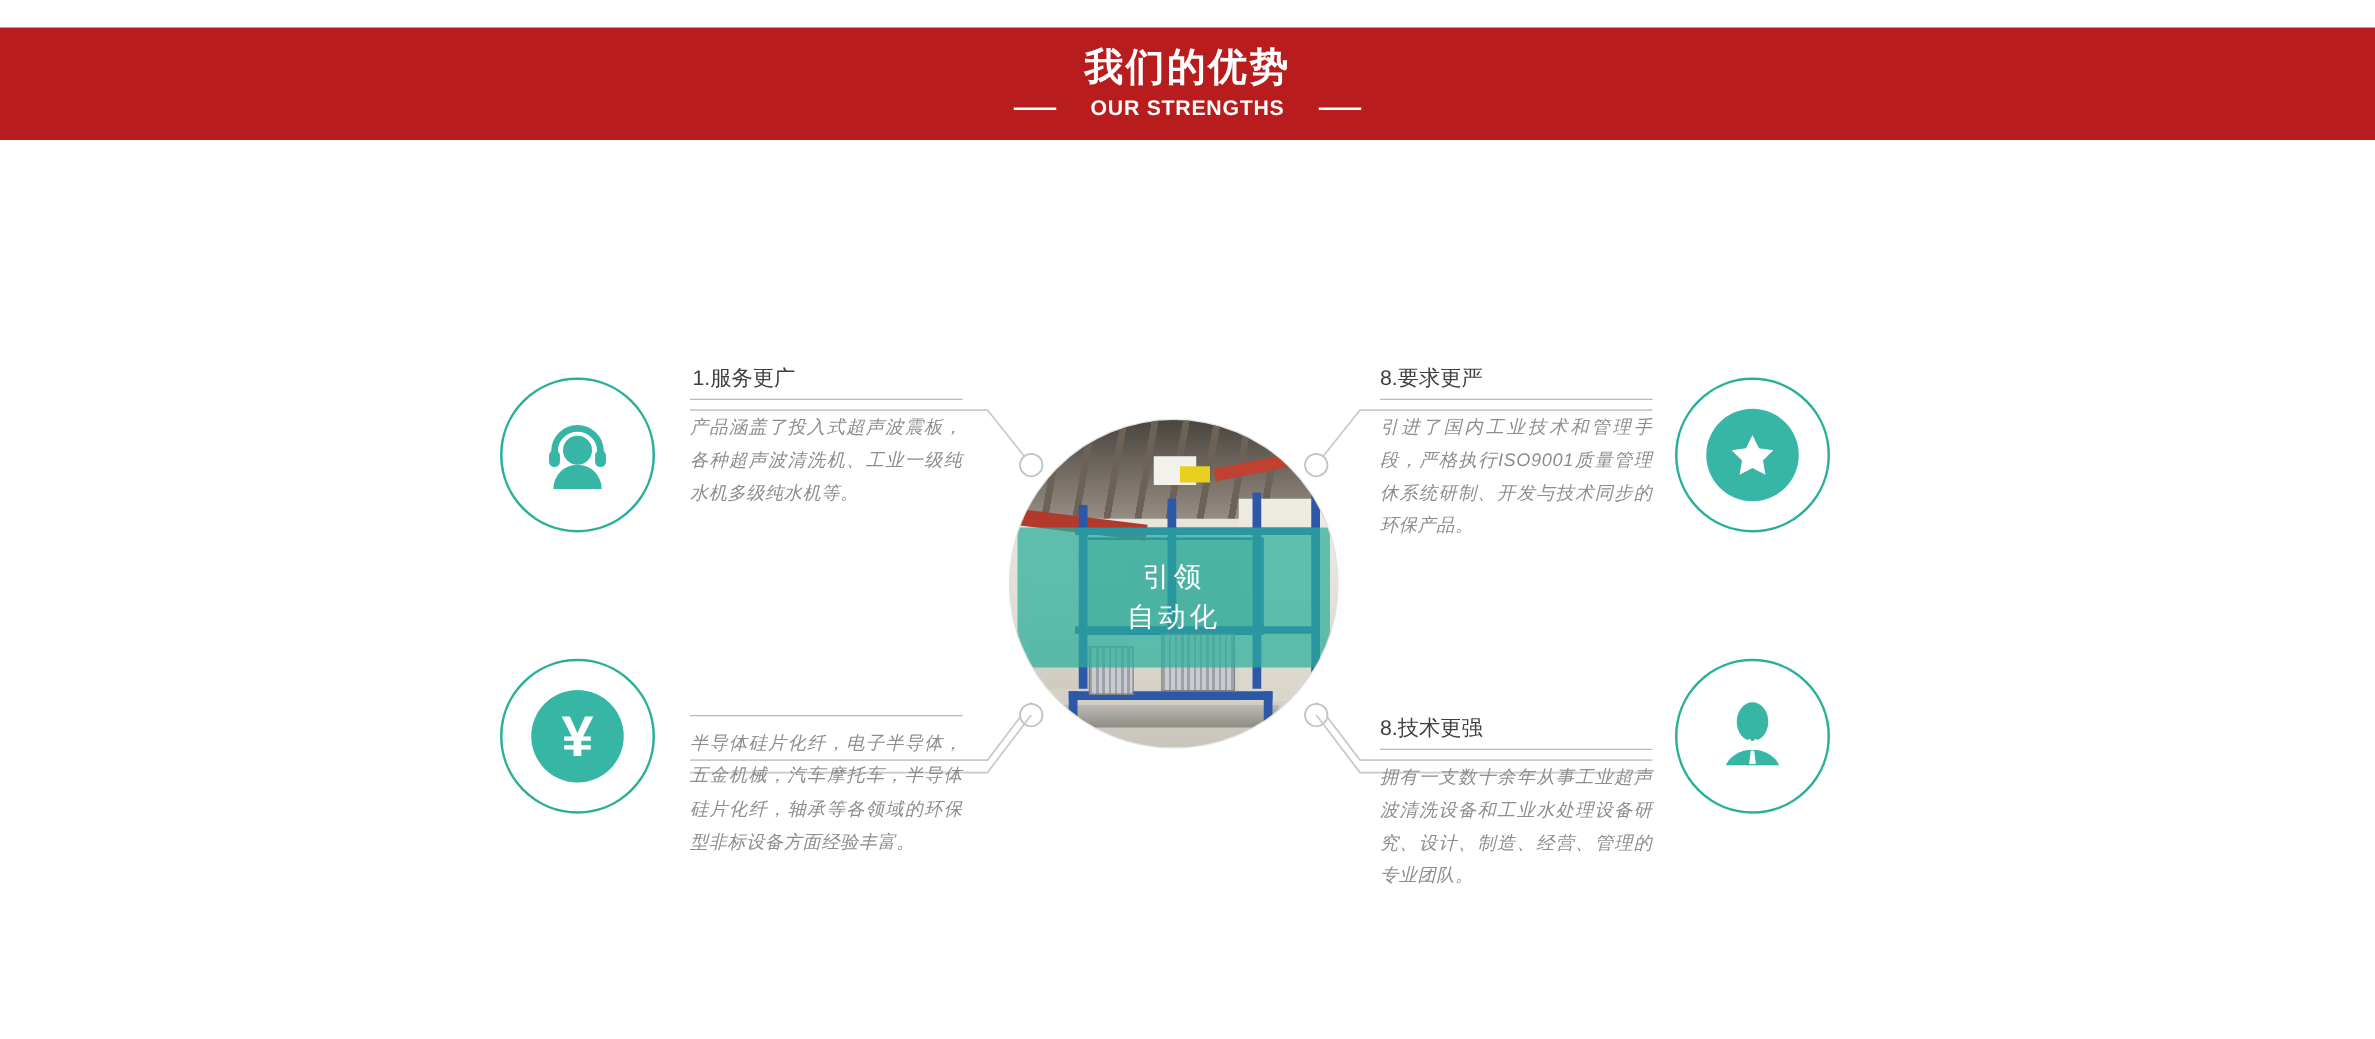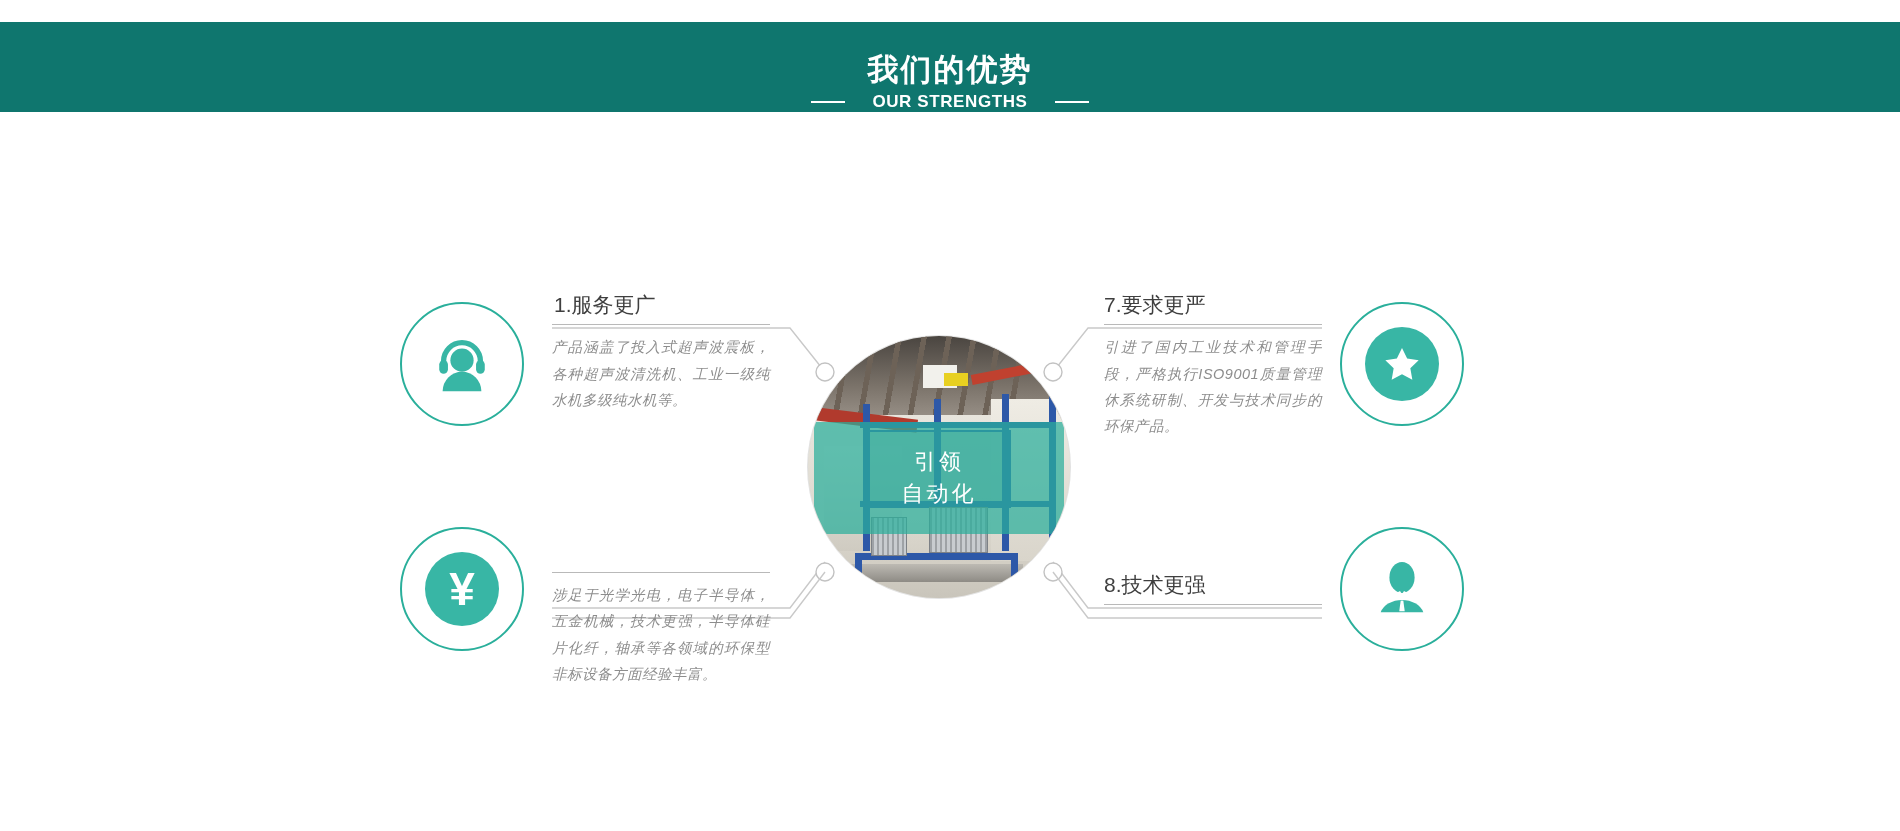--- a/index.html
+++ b/index.html
@@ -22,11 +22,11 @@
     top: 22px;
     width: 1900px;
     height: 90px;
-    background: #0f766e;
+    background: #b91c1c;
     display: flex;
     flex-direction: column;
     align-items: center;
-    justify-content: flex-end;
+    justify-content: center;
   }
   .banner-title {
     color: #ffffff;

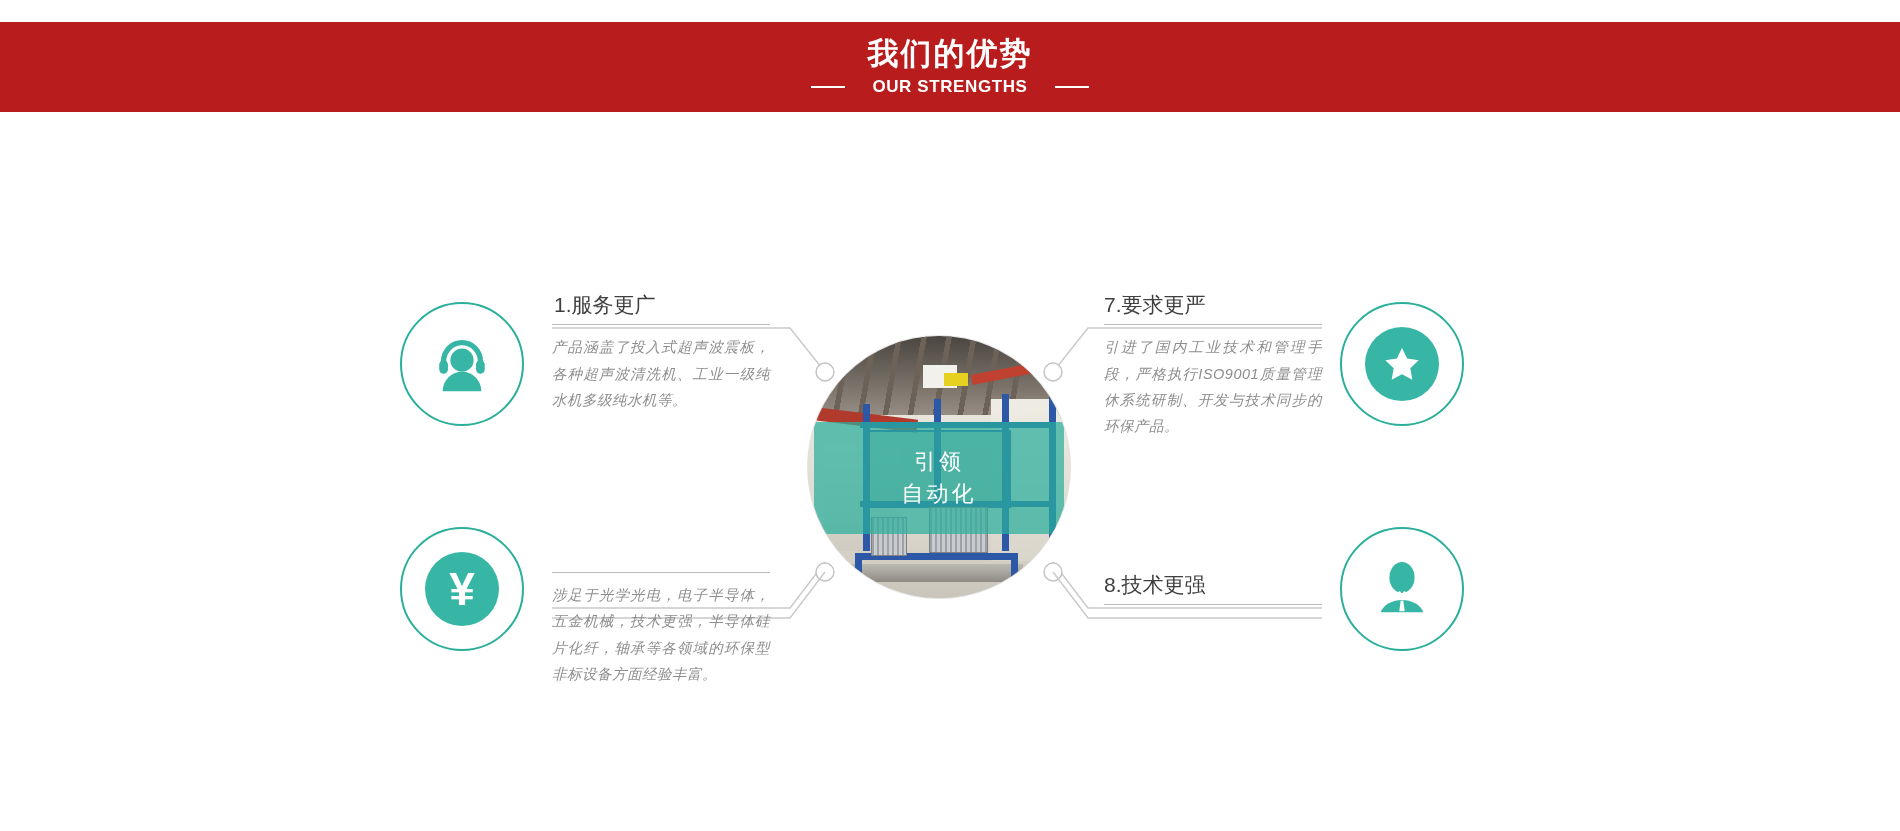--- a/index.html
+++ b/index.html
@@ -245,7 +245,7 @@
     width: 218px;
   }
   .feature-title {
-    font-size: 21px;
+    font-size: 17px;
     color: #3f3f3f;
     line-height: 1.25;
     white-space: nowrap;

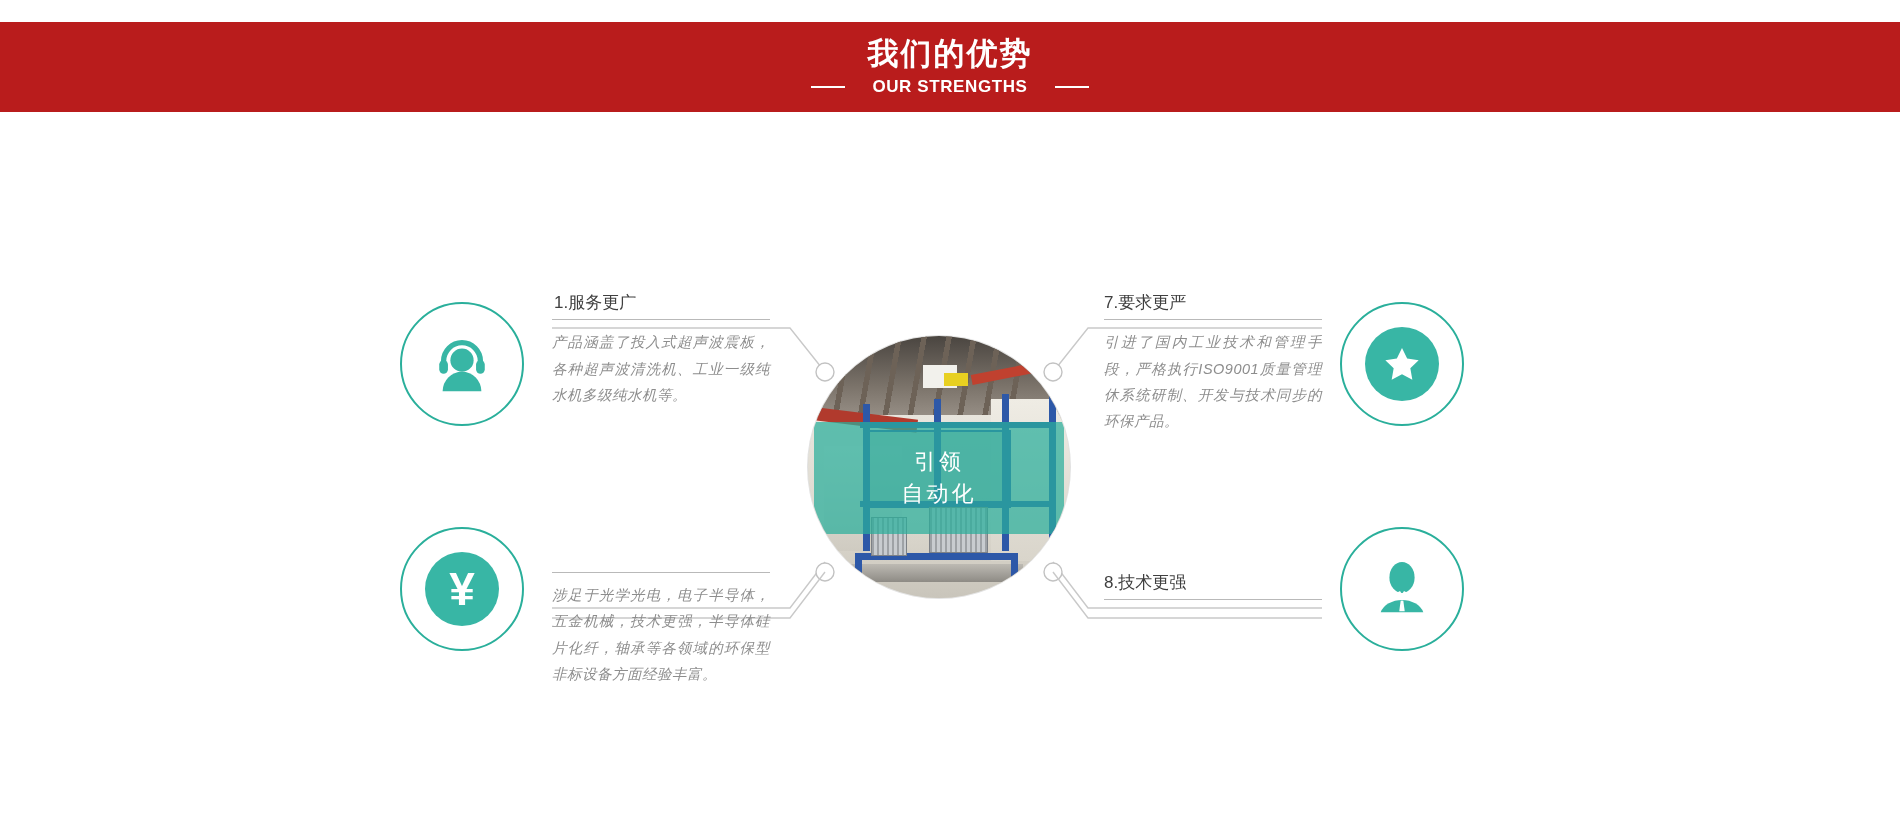--- a/index.html
+++ b/index.html
@@ -378,7 +378,7 @@
   </div>
 
   <div class="feature feat-2">
-    <div class="feature-title">7.要求更严</div>
+    <div class="feature-title">8.要求更严</div>
     <div class="feature-divider"></div>
     <div class="feature-body">引进了国内工业技术和管理手段，严格执行ISO9001质量管理休系统研制、开发与技术同步的环保产品。</div>
   </div>

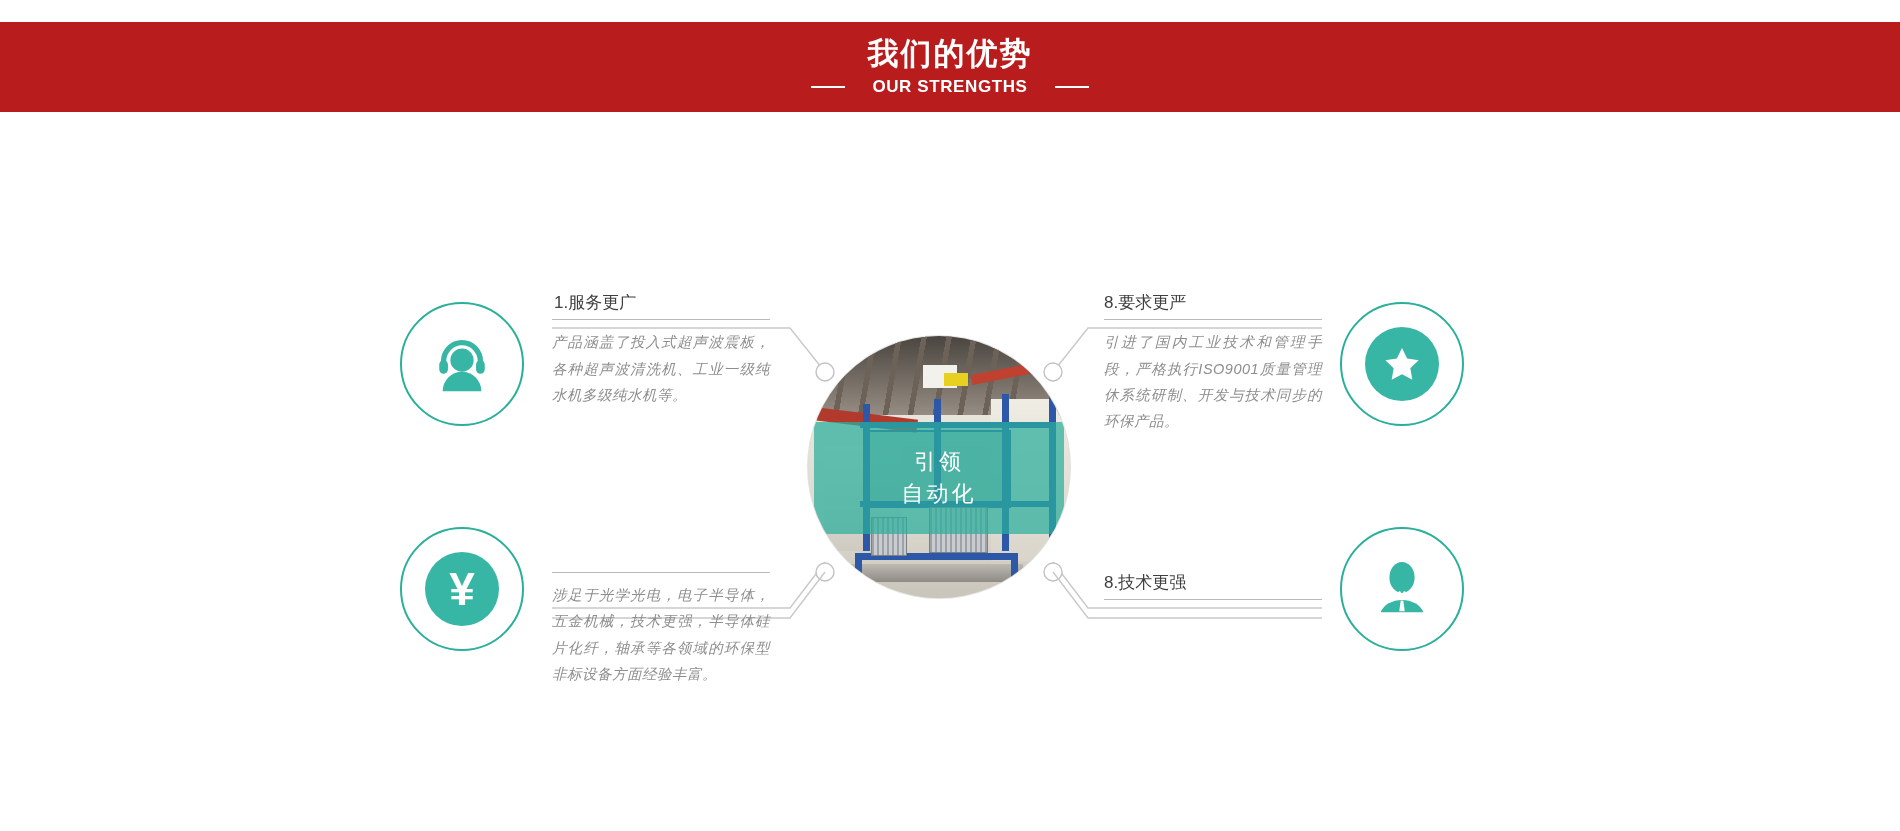--- a/index.html
+++ b/index.html
@@ -385,7 +385,7 @@
 
   <div class="feature feat-3">
     <div class="feature-divider"></div>
-    <div class="feature-body">涉足于光学光电，电子半导体，五金机械，技术更强，半导体硅片化纤，轴承等各领域的环保型非标设备方面经验丰富。</div>
+    <div class="feature-body">半导体硅片化纤，电子半导体，五金机械，汽车摩托车，半导体硅片化纤，轴承等各领域的环保型非标设备方面经验丰富。</div>
   </div>
 
   <div class="feature feat-4">

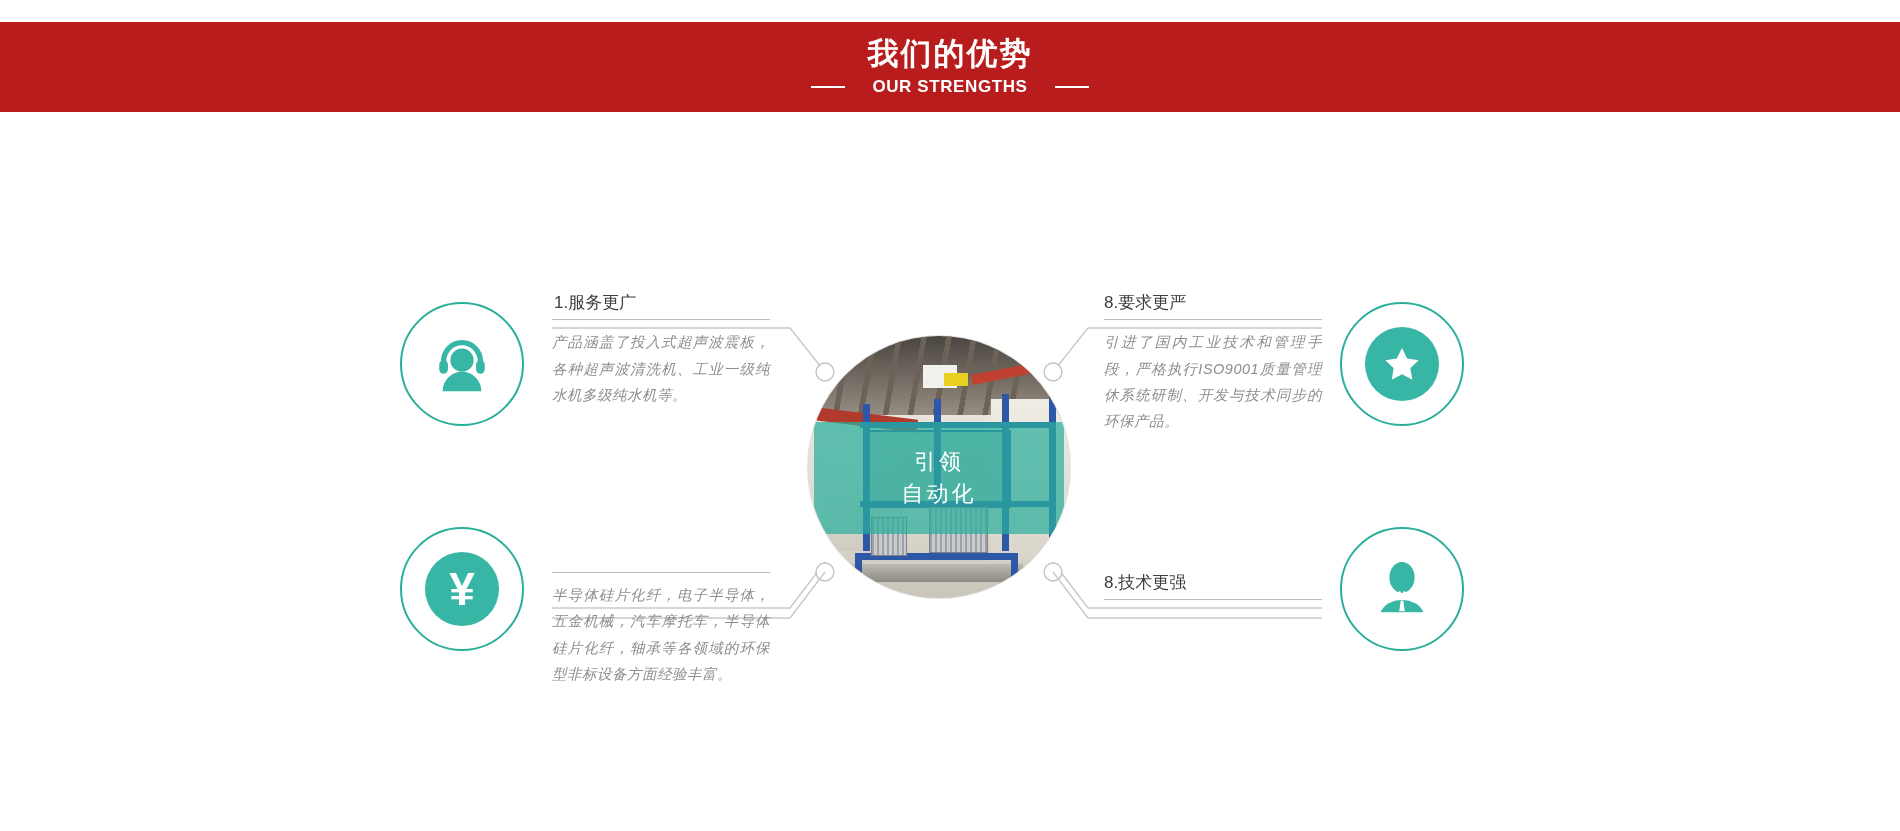--- a/index.html
+++ b/index.html
@@ -391,6 +391,7 @@
   <div class="feature feat-4">
     <div class="feature-title">8.技术更强</div>
     <div class="feature-divider"></div>
+    <div class="feature-body">拥有一支数十余年从事工业超声波清洗设备和工业水处理设备研究、设计、制造、经营、管理的专业团队。</div>
   </div>
 
 </div>

